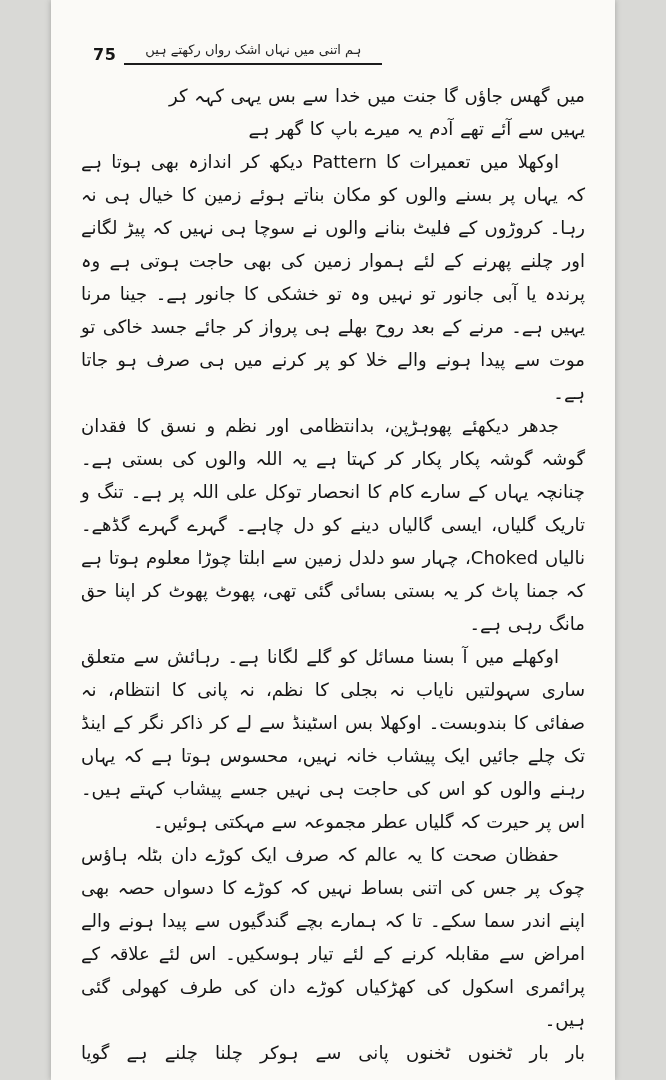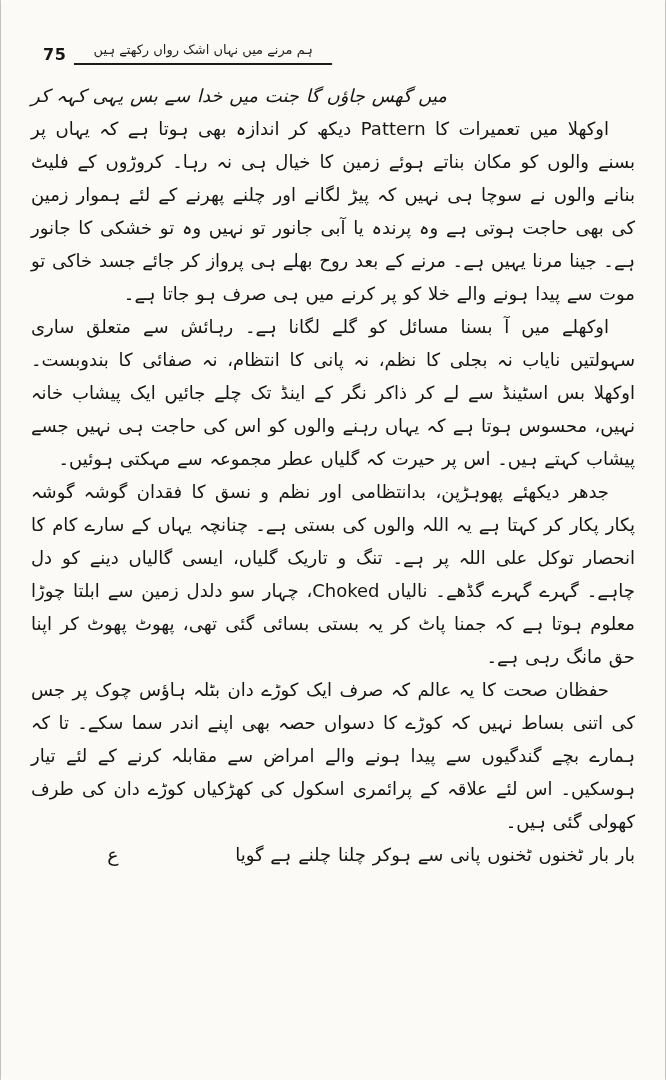--- a/index.html
+++ b/index.html
@@ -10,7 +10,7 @@
   }
   .page {
     position: relative;
-    width: 664px;
+    width: 564px;
     height: 1080px;
     margin: 0 auto;
     background: #fbfaf7;

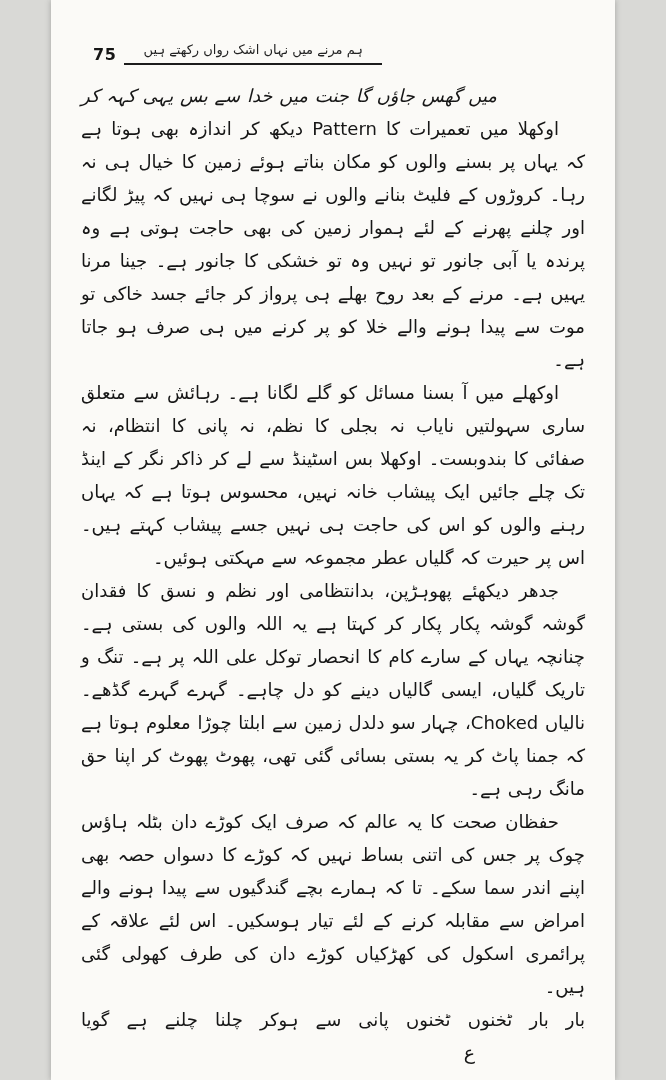--- a/index.html
+++ b/index.html
@@ -91,7 +91,7 @@
   <div class="header">
     <span class="page-num">75</span>
     <div class="title-block">
-      <div class="running-title">ہم مرنے میں نہاں اشک رواں رکھتے ہیں</div>
+      <div class="running-title">ہم اتنی میں نہاں اشک رواں رکھتے ہیں</div>
       <div class="header-rule"></div>
     </div>
   </div>

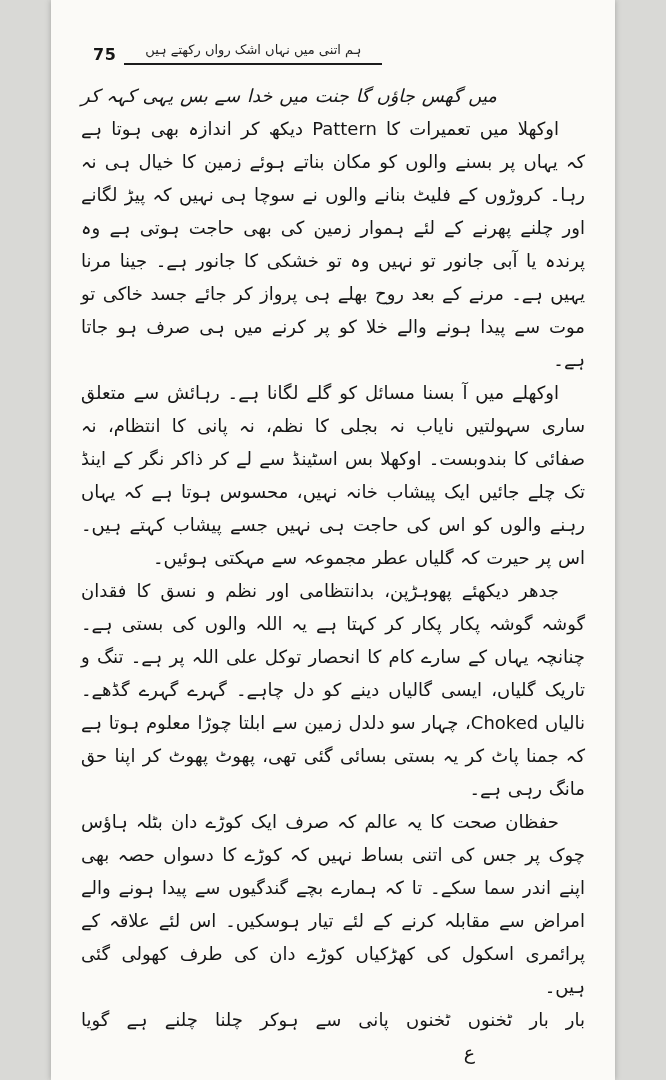--- a/index.html
+++ b/index.html
@@ -70,9 +70,8 @@
     text-indent: 0;
   }
   p.verse {
-    text-align: left;
+    text-align: right;
     text-indent: 0;
-    font-style: italic;
   }
   p.closing {
     text-indent: 0;

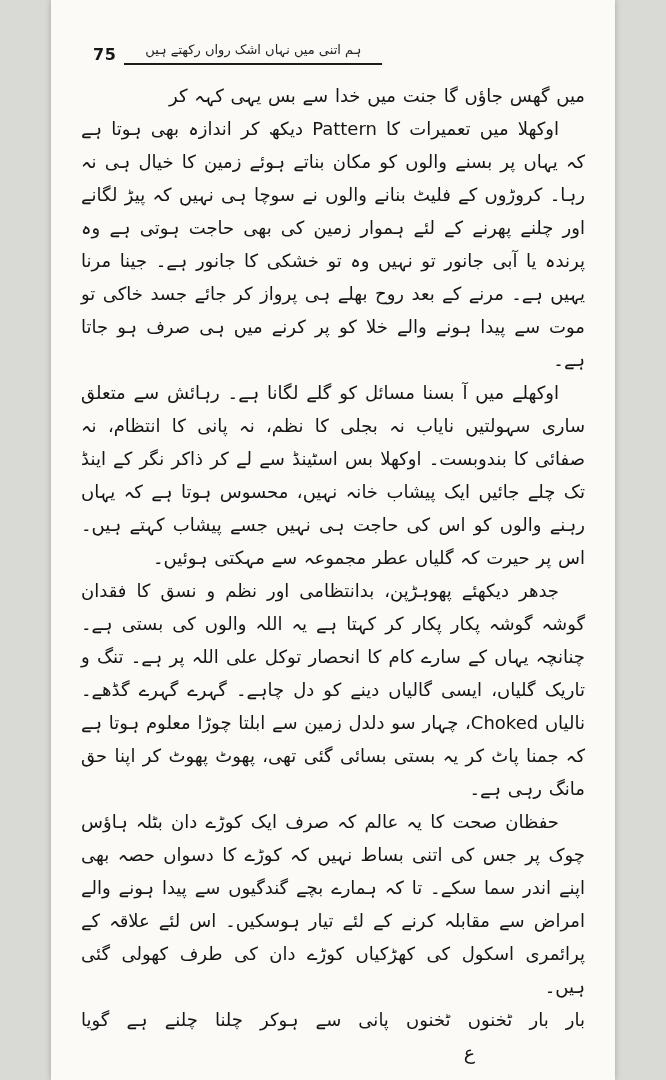--- a/index.html
+++ b/index.html
@@ -100,6 +100,7 @@
 
     <p class="verse">میں گھس جاؤں گا جنت میں خدا سے بس یہی کہہ کر</p>
 
+    <p class="verse">یہیں سے آئے تھے آدم یہ میرے باپ کا گھر ہے</p>
 
     <p class="para">اوکھلا میں تعمیرات کا Pattern دیکھ کر اندازہ بھی ہوتا ہے کہ یہاں پر بسنے والوں کو مکان بناتے ہوئے زمین کا خیال ہی نہ رہا۔ کروڑوں کے فلیٹ بنانے والوں نے سوچا ہی نہیں کہ پیڑ لگانے اور چلنے پھرنے کے لئے ہموار زمین کی بھی حاجت ہوتی ہے وہ پرندہ یا آبی جانور تو نہیں وہ تو خشکی کا جانور ہے۔ جینا مرنا یہیں ہے۔ مرنے کے بعد روح بھلے ہی پرواز کر جائے جسد خاکی تو موت سے پیدا ہونے والے خلا کو پر کرنے میں ہی صرف ہو جاتا ہے۔</p>
 

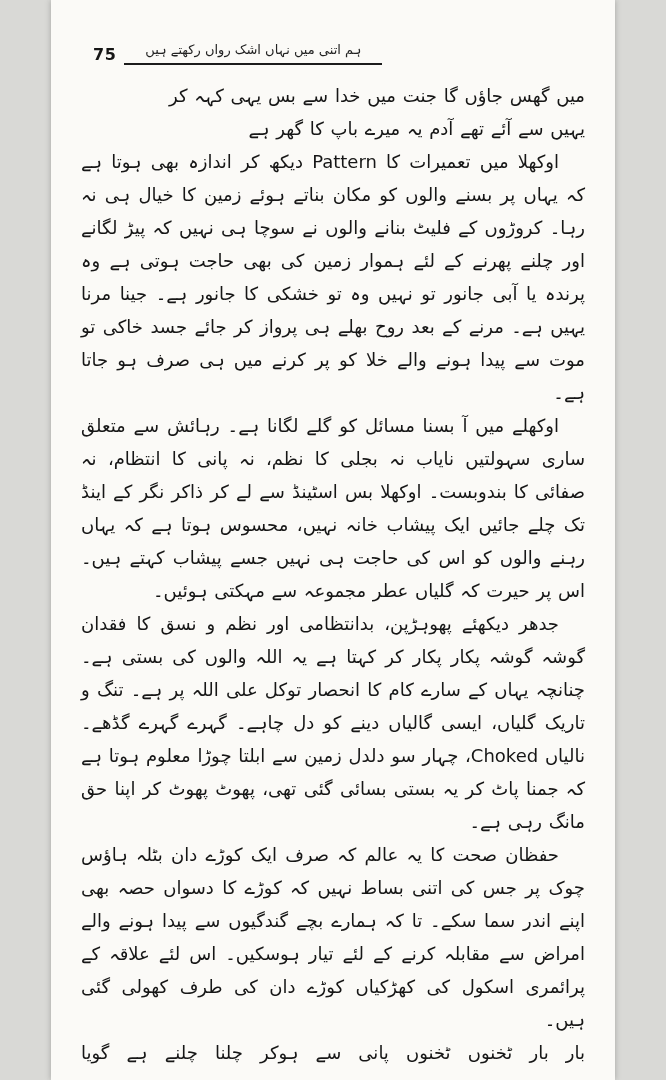--- a/index.html
+++ b/index.html
@@ -104,9 +104,9 @@
 
     <p class="para">اوکھلا میں تعمیرات کا Pattern دیکھ کر اندازہ بھی ہوتا ہے کہ یہاں پر بسنے والوں کو مکان بناتے ہوئے زمین کا خیال ہی نہ رہا۔ کروڑوں کے فلیٹ بنانے والوں نے سوچا ہی نہیں کہ پیڑ لگانے اور چلنے پھرنے کے لئے ہموار زمین کی بھی حاجت ہوتی ہے وہ پرندہ یا آبی جانور تو نہیں وہ تو خشکی کا جانور ہے۔ جینا مرنا یہیں ہے۔ مرنے کے بعد روح بھلے ہی پرواز کر جائے جسد خاکی تو موت سے پیدا ہونے والے خلا کو پر کرنے میں ہی صرف ہو جاتا ہے۔</p>
 
+    <p class="para">جدھر دیکھئے پھوہڑپن، بدانتظامی اور نظم و نسق کا فقدان گوشہ گوشہ پکار پکار کر کہتا ہے یہ اللہ والوں کی بستی ہے۔ چنانچہ یہاں کے سارے کام کا انحصار توکل علی اللہ پر ہے۔ تنگ و تاریک گلیاں، ایسی گالیاں دینے کو دل چاہے۔ گہرے گہرے گڈھے۔ نالیاں Choked، چہار سو دلدل زمین سے ابلتا چوڑا معلوم ہوتا ہے کہ جمنا پاٹ کر یہ بستی بسائی گئی تھی، پھوٹ پھوٹ کر اپنا حق مانگ رہی ہے۔</p>
+
     <p class="para">اوکھلے میں آ بسنا مسائل کو گلے لگانا ہے۔ رہائش سے متعلق ساری سہولتیں نایاب نہ بجلی کا نظم، نہ پانی کا انتظام، نہ صفائی کا بندوبست۔ اوکھلا بس اسٹینڈ سے لے کر ذاکر نگر کے اینڈ تک چلے جائیں ایک پیشاب خانہ نہیں، محسوس ہوتا ہے کہ یہاں رہنے والوں کو اس کی حاجت ہی نہیں جسے پیشاب کہتے ہیں۔ اس پر حیرت کہ گلیاں عطر مجموعہ سے مہکتی ہوئیں۔</p>
-
-    <p class="para">جدھر دیکھئے پھوہڑپن، بدانتظامی اور نظم و نسق کا فقدان گوشہ گوشہ پکار پکار کر کہتا ہے یہ اللہ والوں کی بستی ہے۔ چنانچہ یہاں کے سارے کام کا انحصار توکل علی اللہ پر ہے۔ تنگ و تاریک گلیاں، ایسی گالیاں دینے کو دل چاہے۔ گہرے گہرے گڈھے۔ نالیاں Choked، چہار سو دلدل زمین سے ابلتا چوڑا معلوم ہوتا ہے کہ جمنا پاٹ کر یہ بستی بسائی گئی تھی، پھوٹ پھوٹ کر اپنا حق مانگ رہی ہے۔</p>
 
     <p class="para">حفظان صحت کا یہ عالم کہ صرف ایک کوڑے دان بٹلہ ہاؤس چوک پر جس کی اتنی بساط نہیں کہ کوڑے کا دسواں حصہ بھی اپنے اندر سما سکے۔ تا کہ ہمارے بچے گندگیوں سے پیدا ہونے والے امراض سے مقابلہ کرنے کے لئے تیار ہوسکیں۔ اس لئے علاقہ کے پرائمری اسکول کی کھڑکیاں کوڑے دان کی طرف کھولی گئی ہیں۔</p>
 

